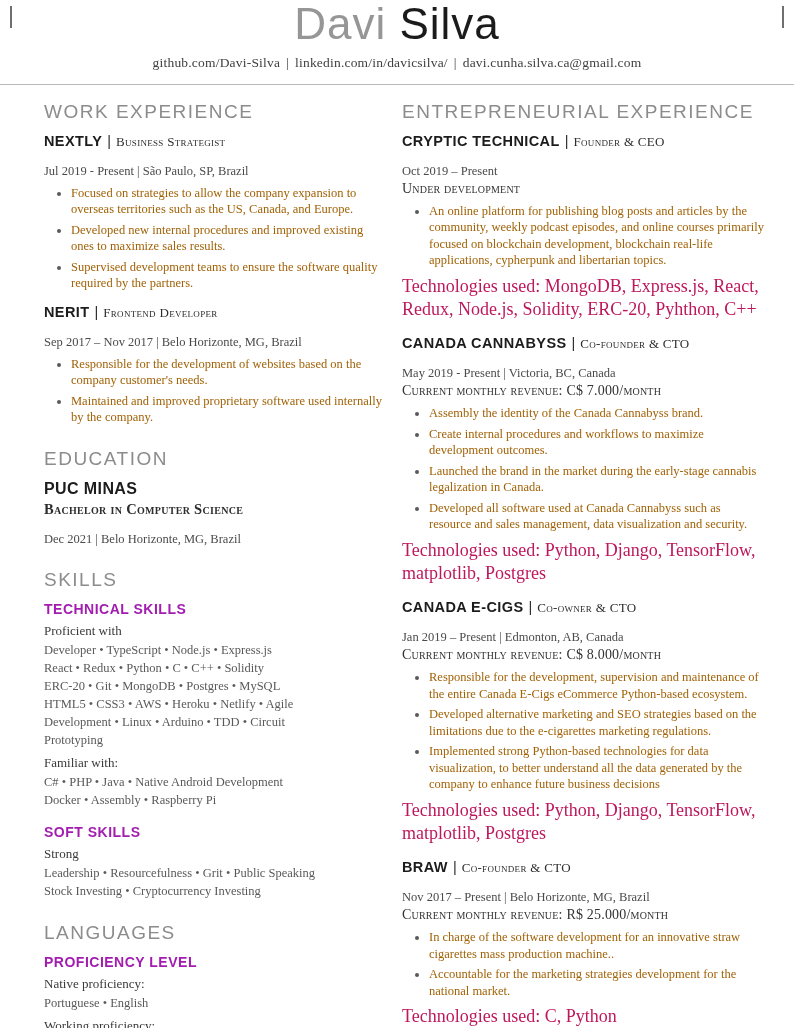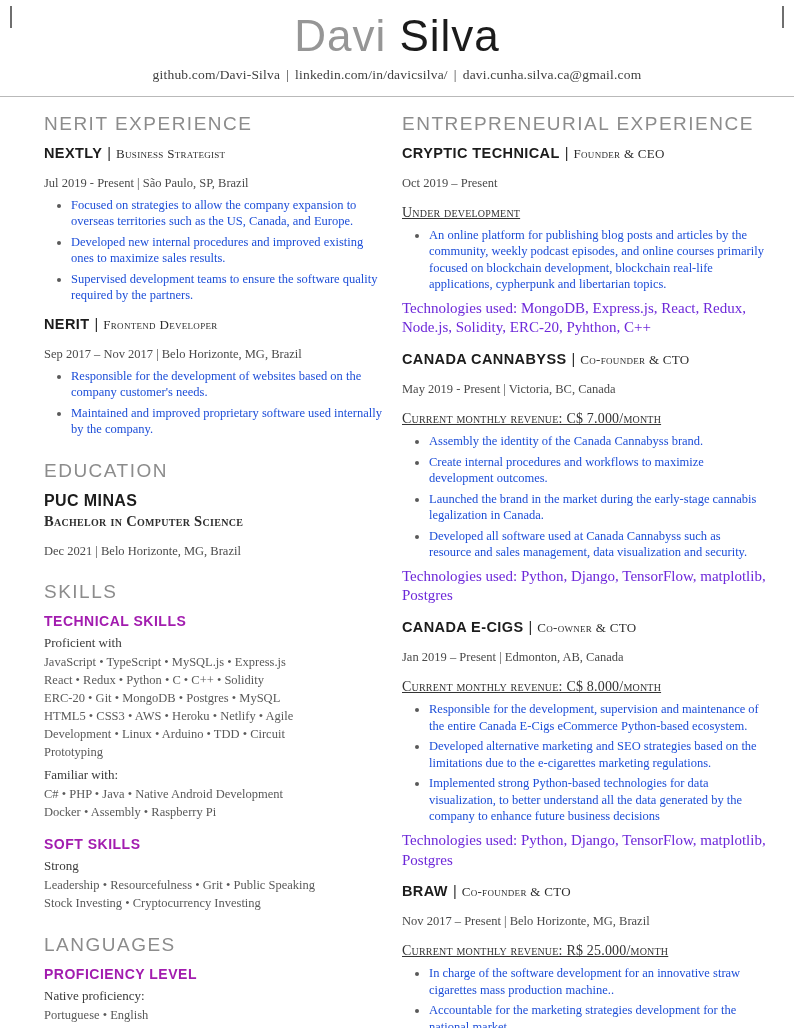--- a/index.html
+++ b/index.html
@@ -11,7 +11,7 @@
   .tick { position:absolute; top:6px; width:2px; height:22px; background:#6f6f6f; }
   .tick-left { left:10px; } .tick-right { right:10px; }
 
-  .header { text-align:center; padding-top:12px; }
+  .header { text-align:center; }
   .name { font-family:"Liberation Sans", sans-serif; font-weight:300; font-size:44px; line-height:1.08; letter-spacing:1px; }
   .name-first { color:#969696; }
   .name-last { color:#1b1b1b; }

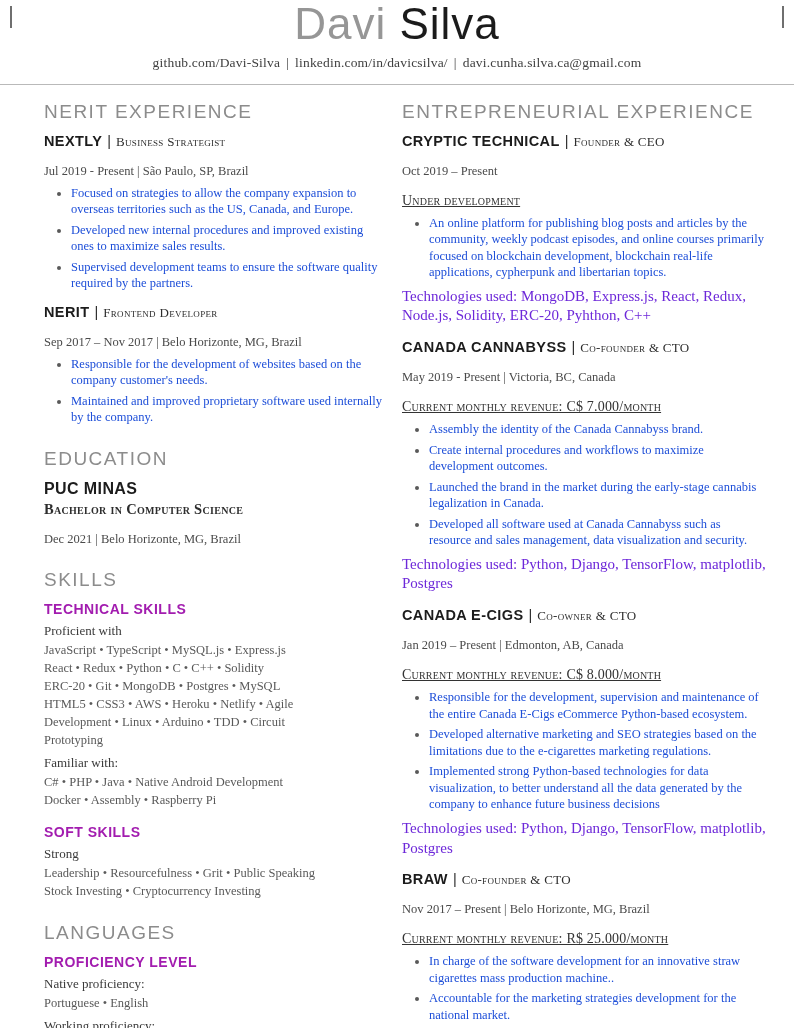--- a/index.html
+++ b/index.html
@@ -72,7 +72,7 @@
     <section class="col-left">
 
       <div class="section">
-        <h2 class="section-title">NERIT EXPERIENCE</h2>
+        <h2 class="section-title">WORK EXPERIENCE</h2>
 
         <article class="entry">
           <div class="entry-head">

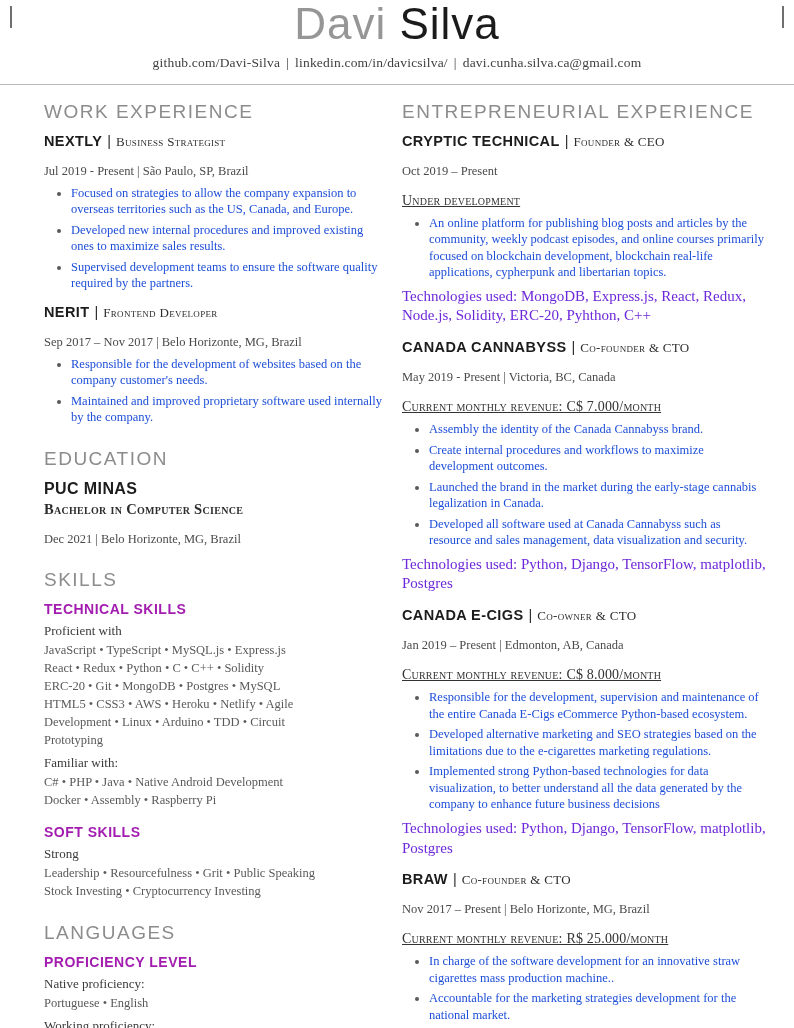--- a/index.html
+++ b/index.html
@@ -37,7 +37,7 @@
   .meta { font-size:12.5px; color:#4a4a4a; margin-top:14px; }
   .sc-line { font-variant:small-caps; font-size:14px; color:#333333; margin-top:14px; letter-spacing:0.2px;text-decoration:underline; }
   .bullets { margin:6px 0 6px 0; padding-left:27px; list-style:disc; }
-  .bullets li { font-size:12.5px; line-height:1.32; color:#1d4ed8; margin-bottom:4px; }
+  .bullets li { font-size:12.5px; line-height:1.32; color:#a16207; margin-bottom:4px; }
   .bullets li::marker { color:#595959; }
   .tech { font-size:15px; line-height:1.32; color:#6d28d9; margin-top:2px; }
   .venture { margin-bottom:13px; }

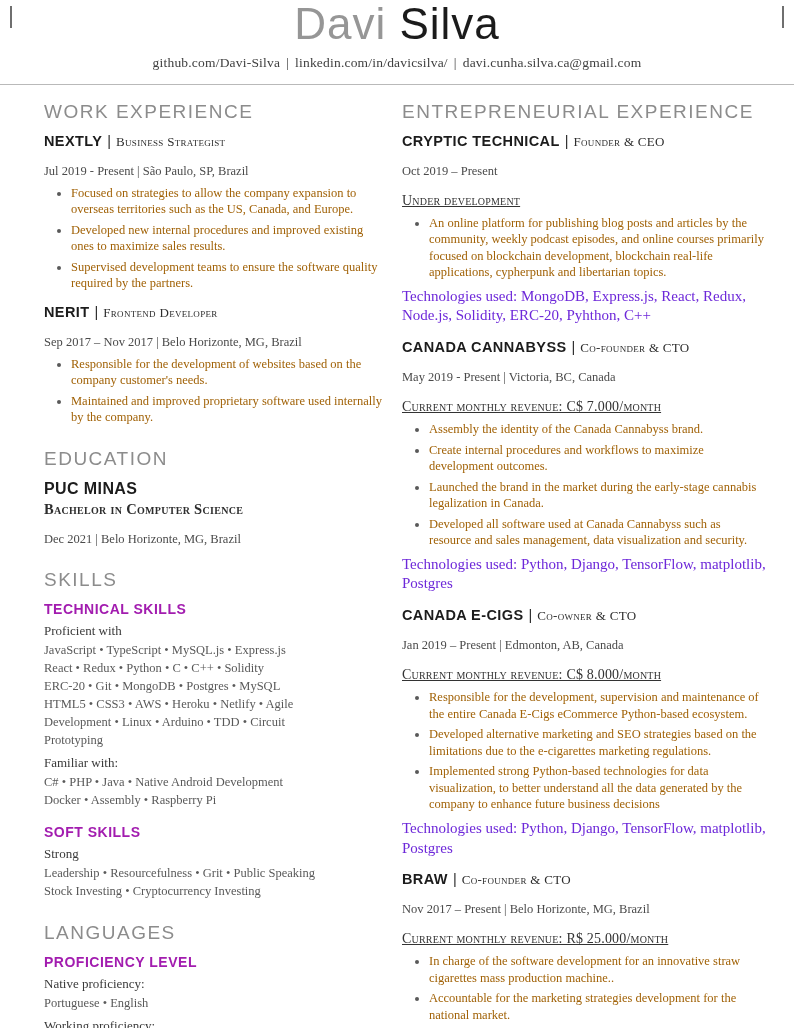--- a/index.html
+++ b/index.html
@@ -35,7 +35,7 @@
   .head-sep { margin:0 5px; font-weight:400; color:#2b2b2b; }
   .role { font-family:"Liberation Serif", serif; font-variant:small-caps; font-size:13px; color:#2d2d2d; letter-spacing:0.3px; }
   .meta { font-size:12.5px; color:#4a4a4a; margin-top:14px; }
-  .sc-line { font-variant:small-caps; font-size:14px; color:#333333; margin-top:14px; letter-spacing:0.2px;text-decoration:underline; }
+  .sc-line { font-variant:small-caps; font-size:14px; color:#333333; margin-top:2px; letter-spacing:0.2px; }
   .bullets { margin:6px 0 6px 0; padding-left:27px; list-style:disc; }
   .bullets li { font-size:12.5px; line-height:1.32; color:#a16207; margin-bottom:4px; }
   .bullets li::marker { color:#595959; }

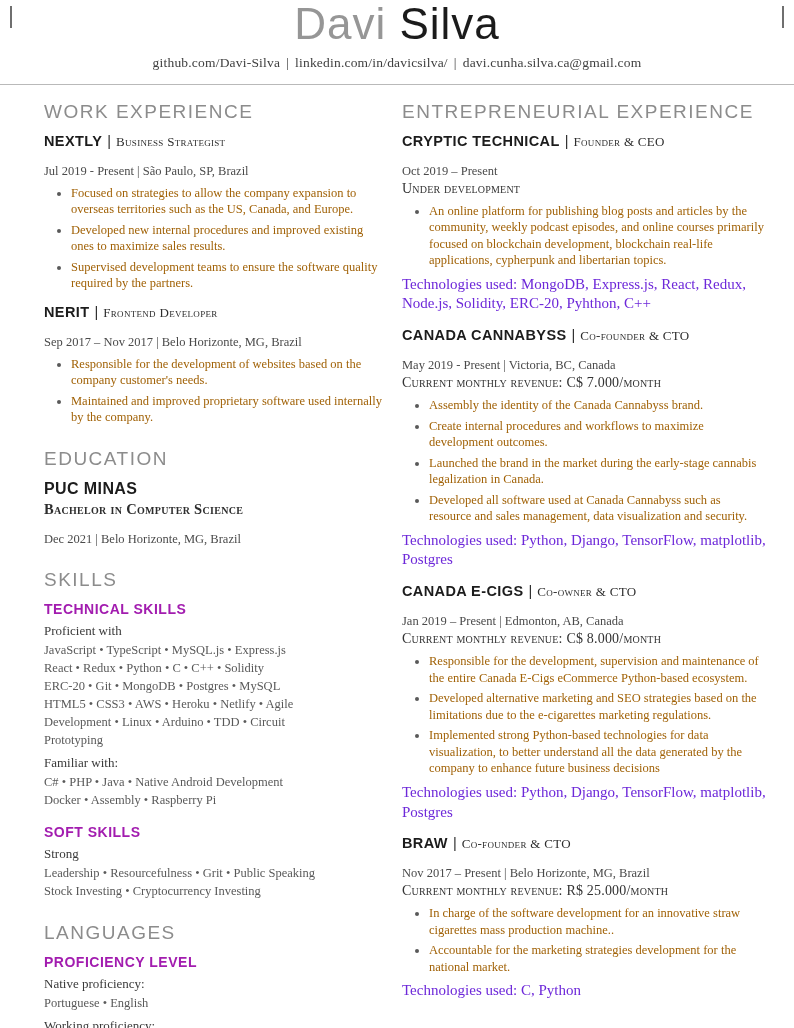--- a/index.html
+++ b/index.html
@@ -39,7 +39,7 @@
   .bullets { margin:6px 0 6px 0; padding-left:27px; list-style:disc; }
   .bullets li { font-size:12.5px; line-height:1.32; color:#a16207; margin-bottom:4px; }
   .bullets li::marker { color:#595959; }
-  .tech { font-size:15px; line-height:1.32; color:#6d28d9; margin-top:2px; }
+  .tech { font-size:18px; line-height:1.32; color:#be185d; margin-top:2px; }
   .venture { margin-bottom:13px; }
 
   .edu-school { font-family:"Liberation Sans", sans-serif; font-weight:700; font-size:16px; color:#1c1c1c; letter-spacing:0.4px; }

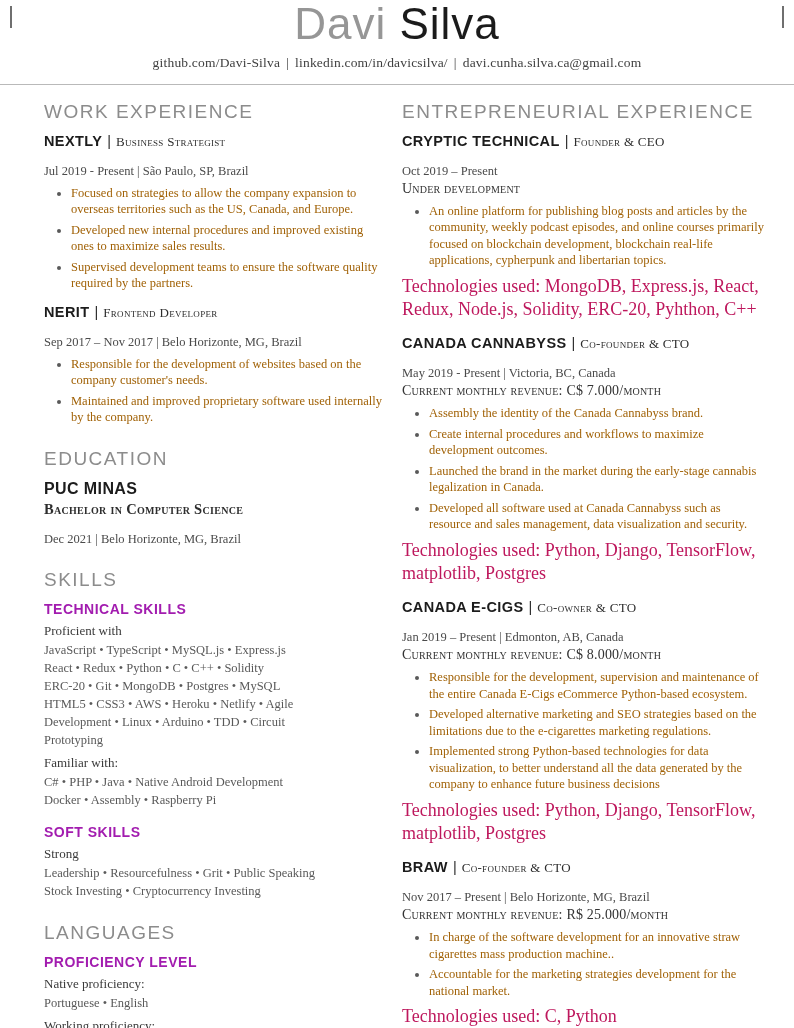--- a/index.html
+++ b/index.html
@@ -111,7 +111,7 @@
         <div class="skill-block">
           <h3 class="subheading">TECHNICAL SKILLS</h3>
           <div class="skill-label">Proficient with</div>
-          <div class="skill-line">JavaScript • TypeScript • MySQL.js • Express.js</div>
+          <div class="skill-line">Developer • TypeScript • Node.js • Express.js</div>
           <div class="skill-line">React • Redux • Python • C • C++ • Solidity</div>
           <div class="skill-line">ERC-20 • Git • MongoDB • Postgres • MySQL</div>
           <div class="skill-line">HTML5 • CSS3 • AWS • Heroku • Netlify • Agile</div>

